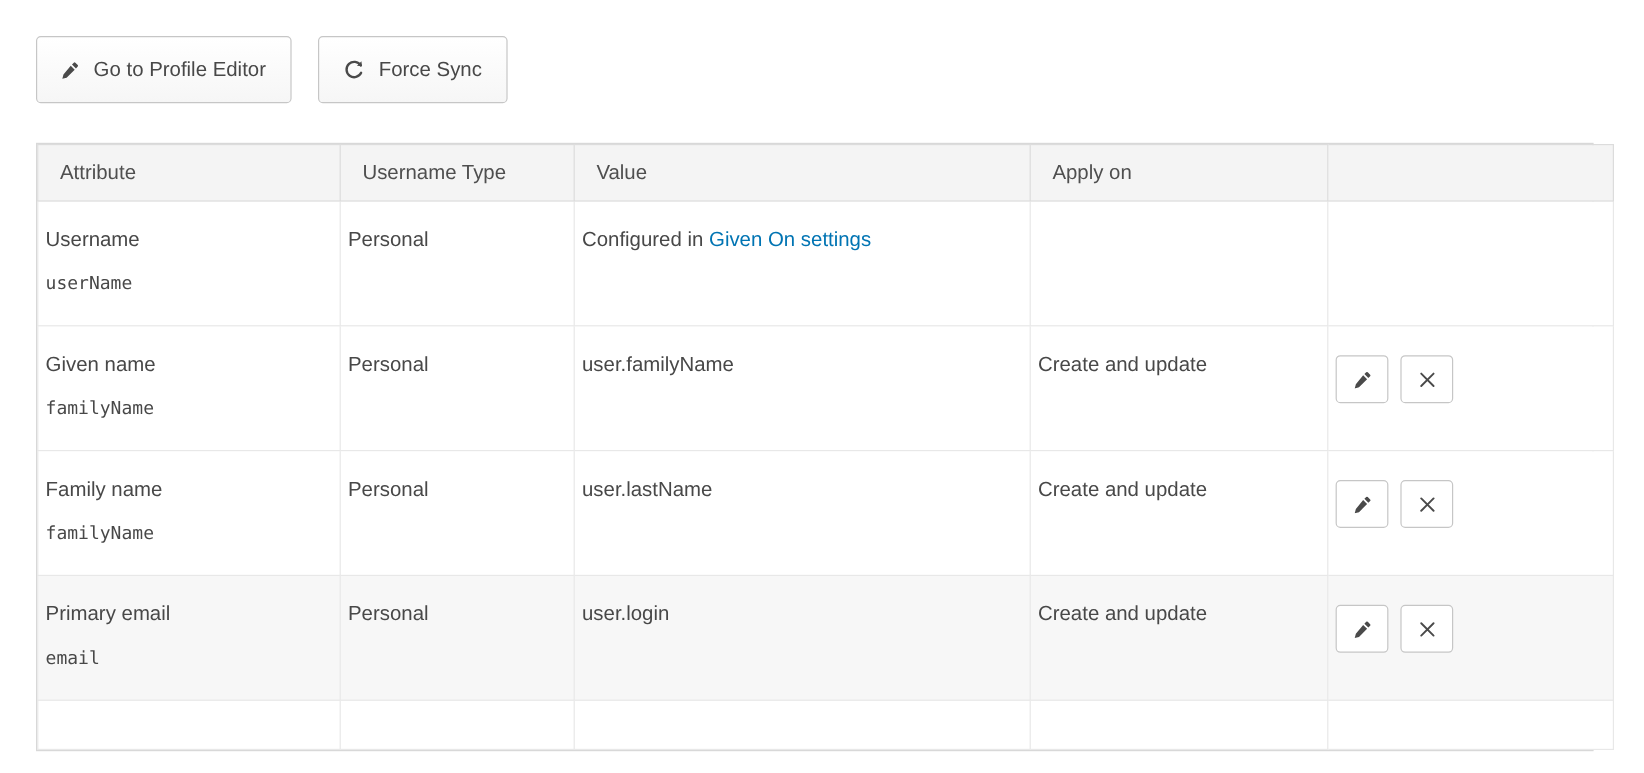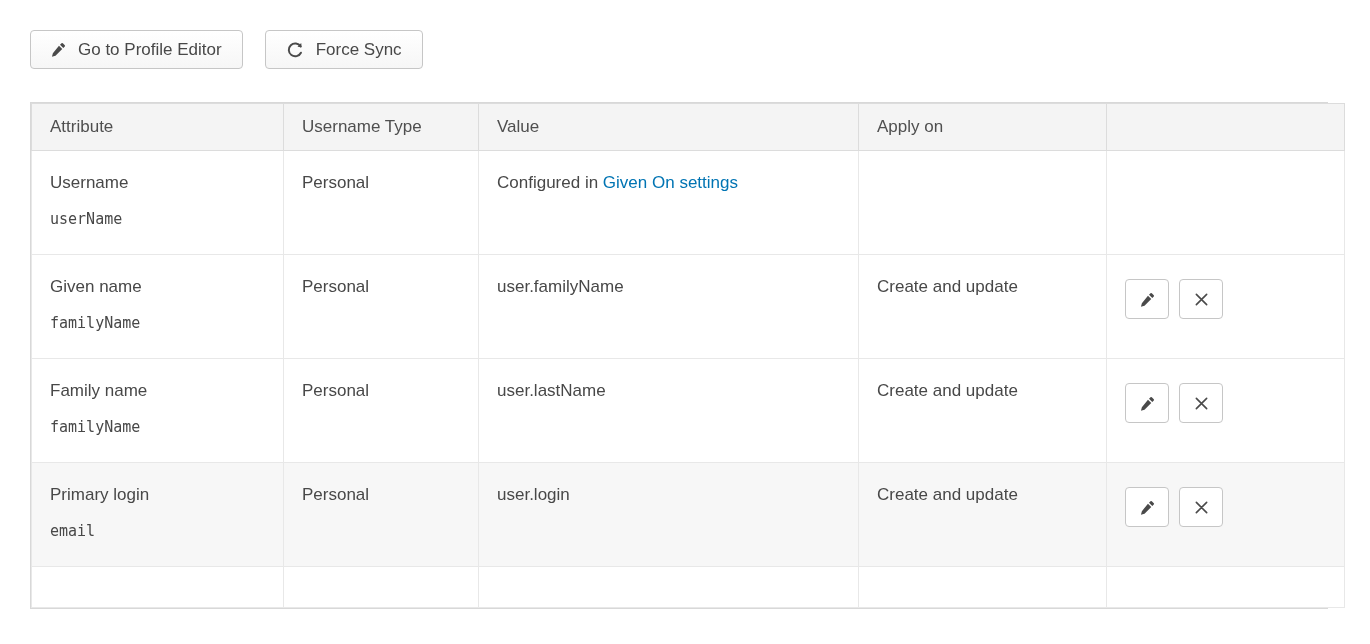--- a/index.html
+++ b/index.html
@@ -15,7 +15,7 @@
   .toolbar { display: flex; gap: 22px; padding: 30px 0 0 30px; }
   .btn {
     display: inline-flex; align-items: center; gap: 12px;
-    height: 39px; padding: 0 20px;
+    height: 56px; padding: 0 20px;
     border: 1px solid #c6c6c6; border-radius: 4px;
     background: linear-gradient(#ffffff, #f6f6f6);
     font-family: inherit; font-size: 17px; color: #484848;

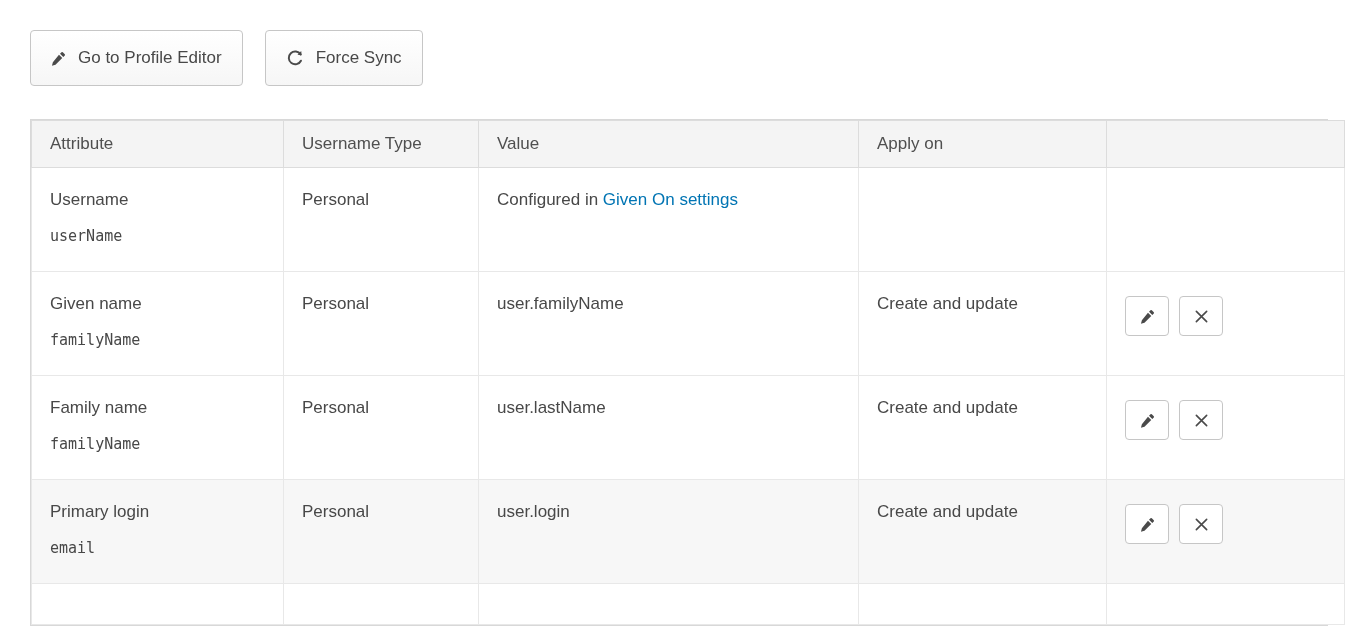--- a/index.html
+++ b/index.html
@@ -32,7 +32,7 @@
     border: 1px solid #dcdcdc;
   }
   td {
-    padding: 22px 18px 26px; vertical-align: top;
+    padding: 22px 6px 26px; vertical-align: top;
     border: 1px solid #e8e8e8; font-size: 17px; color: #484848;
     background: #ffffff;
   }

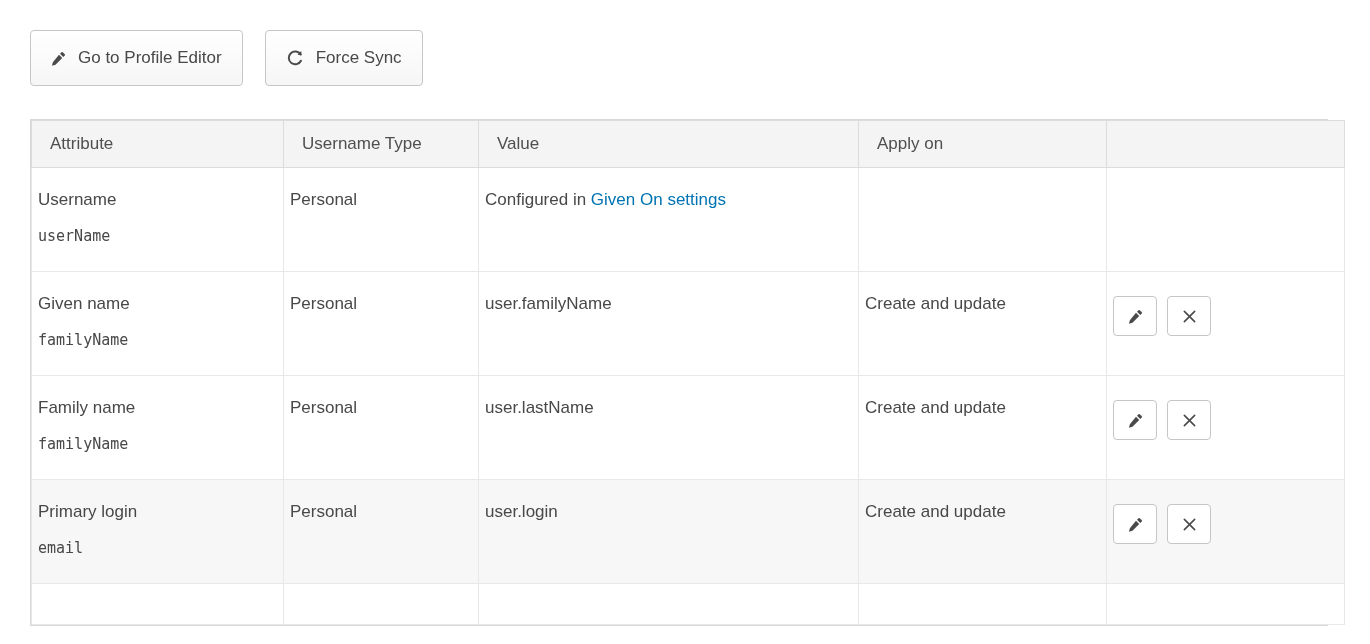--- a/index.html
+++ b/index.html
@@ -169,7 +169,7 @@
 
       <tr class="shaded">
         <td>
-          <div>Primary login</div>
+          <div>Primary email</div>
           <div class="attr-name">email</div>
         </td>
         <td>Personal</td>

